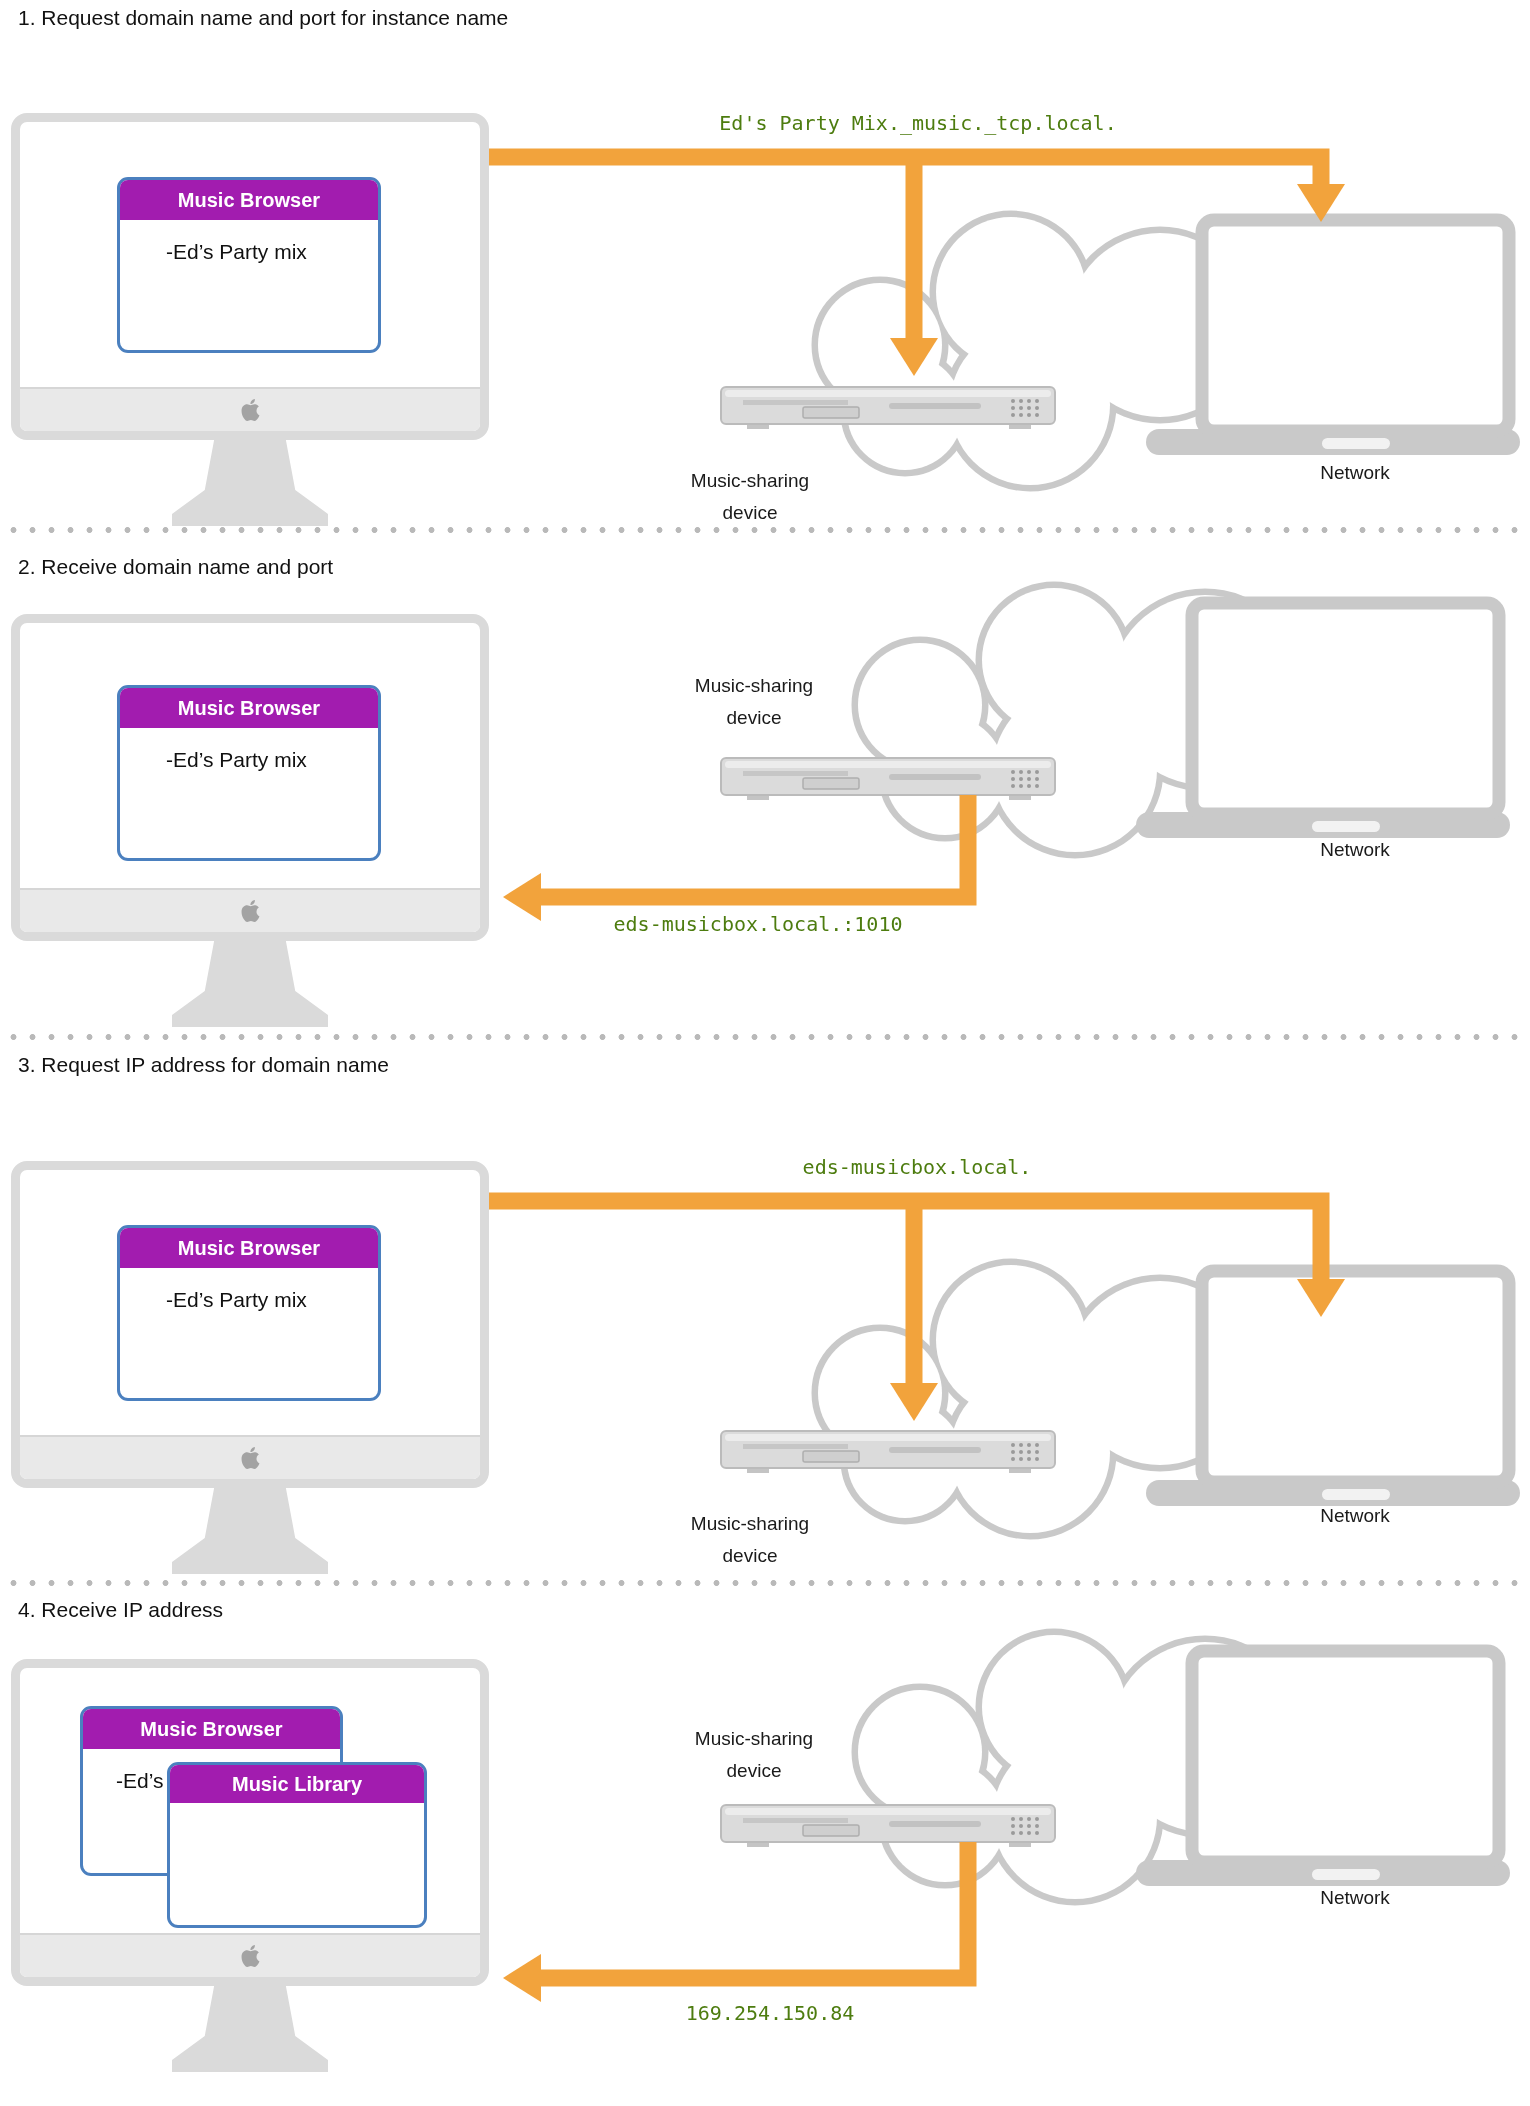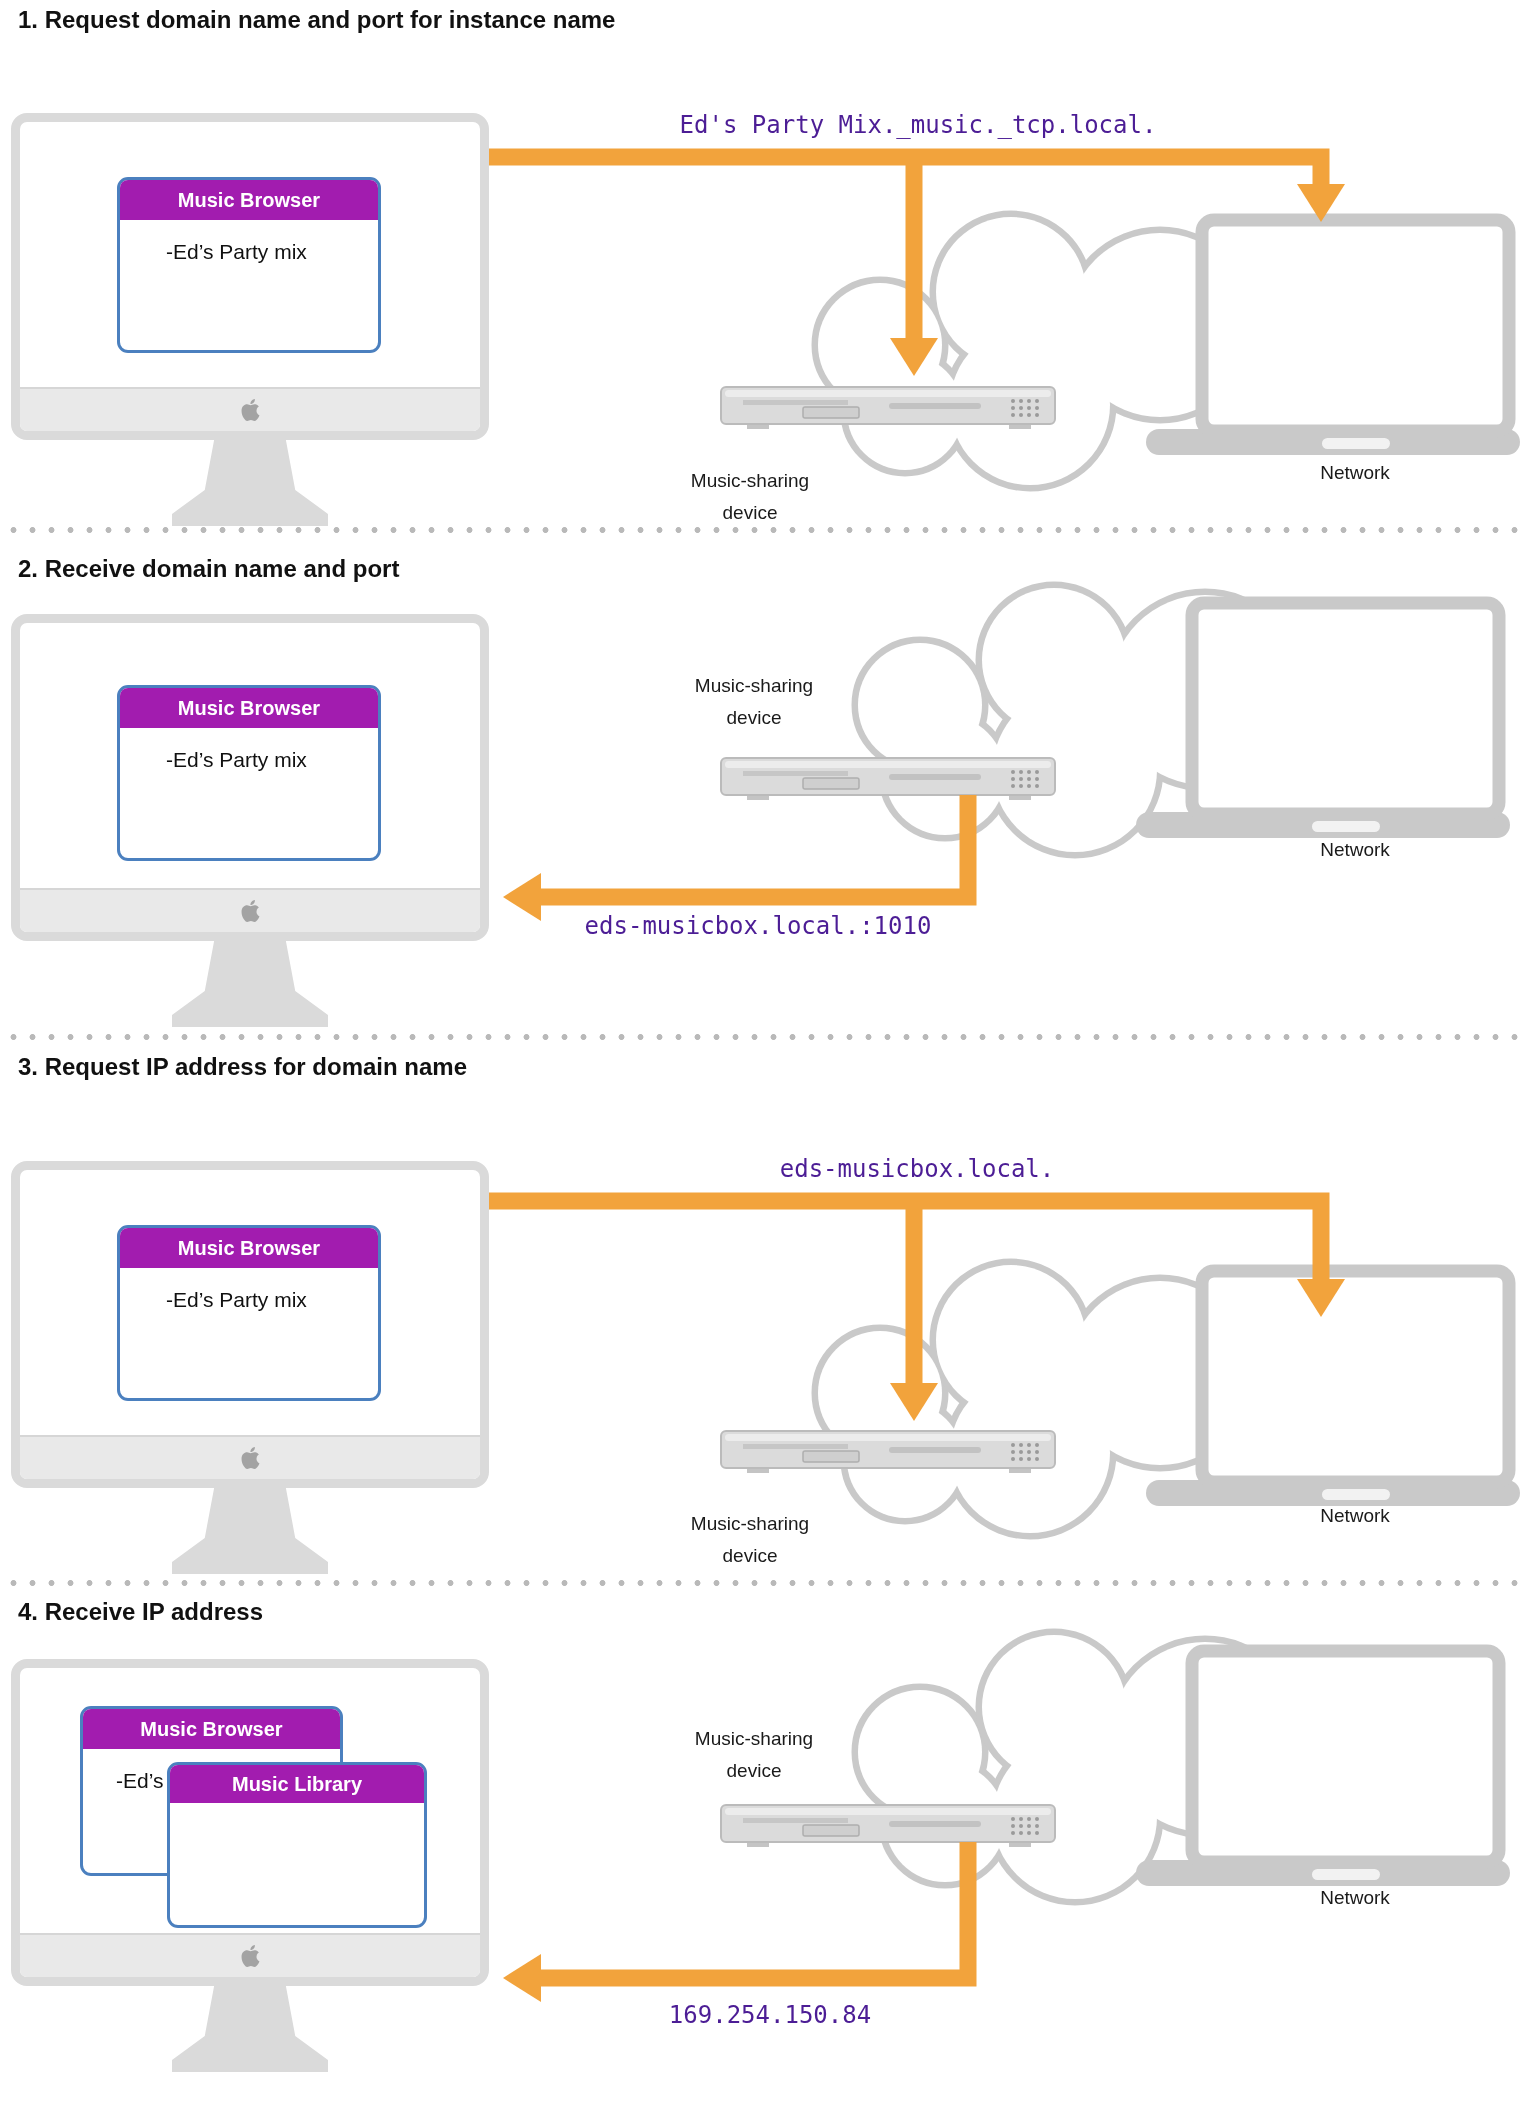--- a/index.html
+++ b/index.html
@@ -6,7 +6,7 @@
   html,body { width: 1530px; height: 2106px; background: #fff;
     font-family: "Liberation Sans", sans-serif; color: #111; position: relative; }
   .section { position: absolute; left: 0; width: 1530px; }
-  .sec-title { position: absolute; font-size: 24px; font-weight: 700; white-space: nowrap; text-align: right; }
+  .sec-title { position: absolute; font-size: 21px; font-weight: 400; white-space: nowrap; text-align: right; }
   .lbl { position: absolute; font-size: 19px; transform: translateX(-50%); white-space: nowrap; color:#1A1A1A; }
   .mono { position: absolute; font-family: "DejaVu Sans Mono", monospace; font-size: 24px;
     transform: translateX(-50%); white-space: nowrap; color:#4c1d95; }

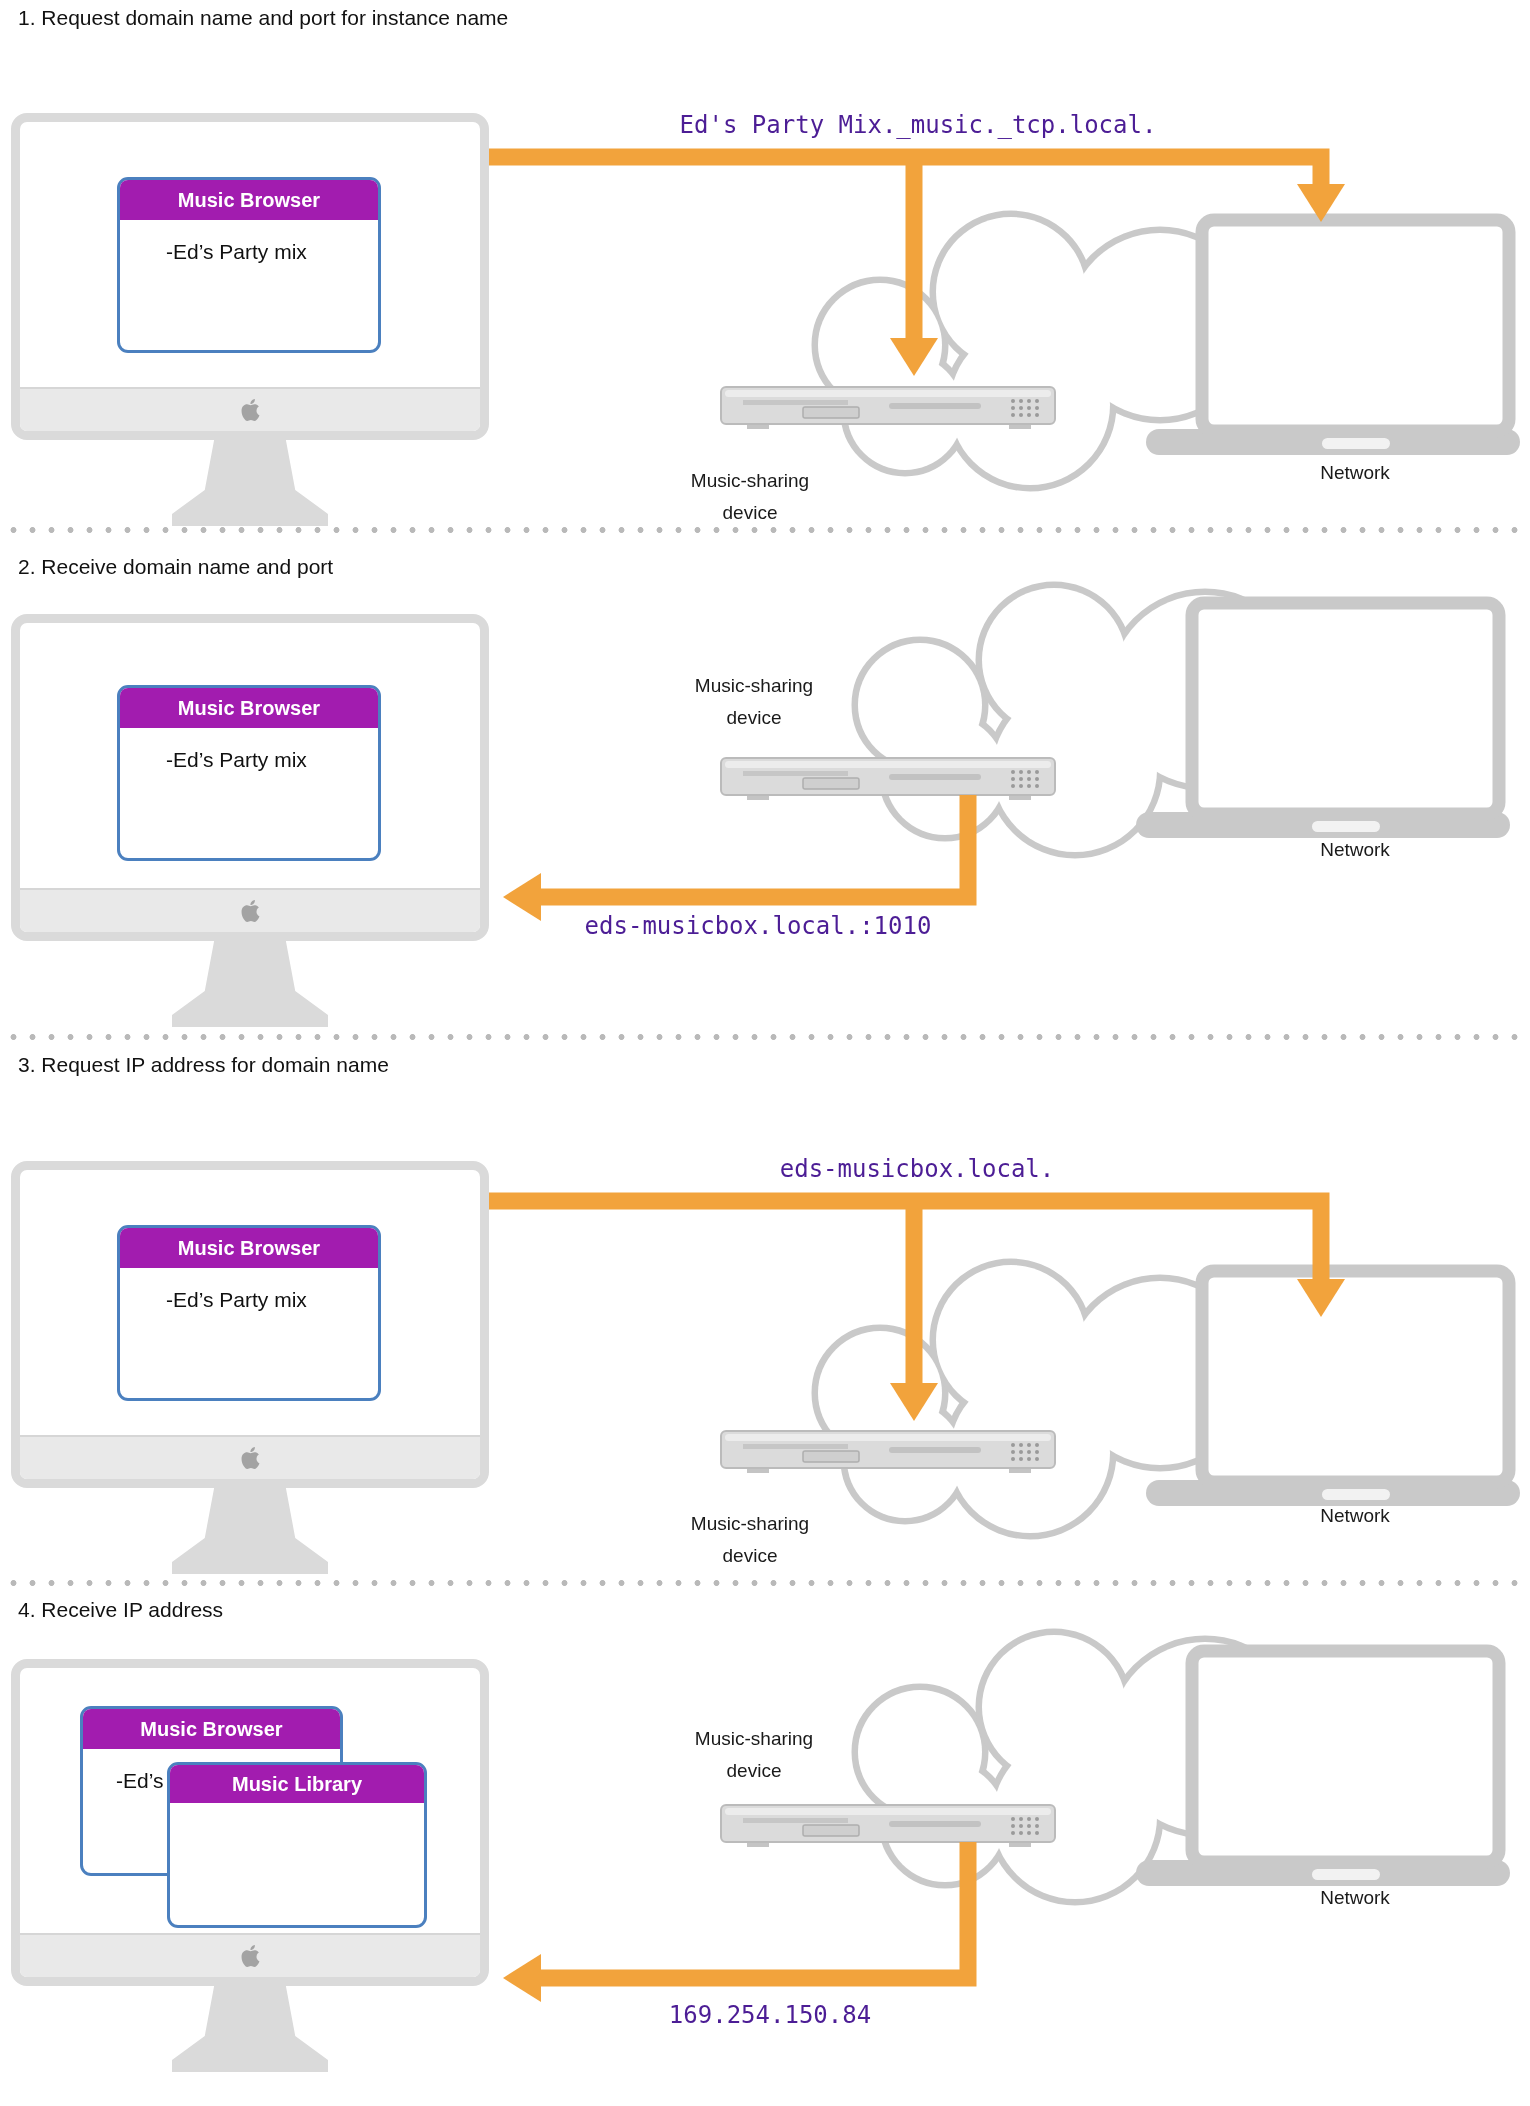--- a/index.html
+++ b/index.html
@@ -8,8 +8,8 @@
   .section { position: absolute; left: 0; width: 1530px; }
   .sec-title { position: absolute; font-size: 21px; font-weight: 400; white-space: nowrap; text-align: right; }
   .lbl { position: absolute; font-size: 19px; transform: translateX(-50%); white-space: nowrap; color:#1A1A1A; }
-  .mono { position: absolute; font-family: "DejaVu Sans Mono", monospace; font-size: 24px;
-    transform: translateX(-50%); white-space: nowrap; color:#4c1d95; }
+  .mono { position: absolute; font-family: "DejaVu Sans Mono", monospace; font-size: 20px;
+    transform: translateX(-50%); white-space: nowrap; color:#4d7c0f; }
   svg.layer { position: absolute; left: 0; top: 0; }
   
   .imac { position: absolute; width: 478px; }

